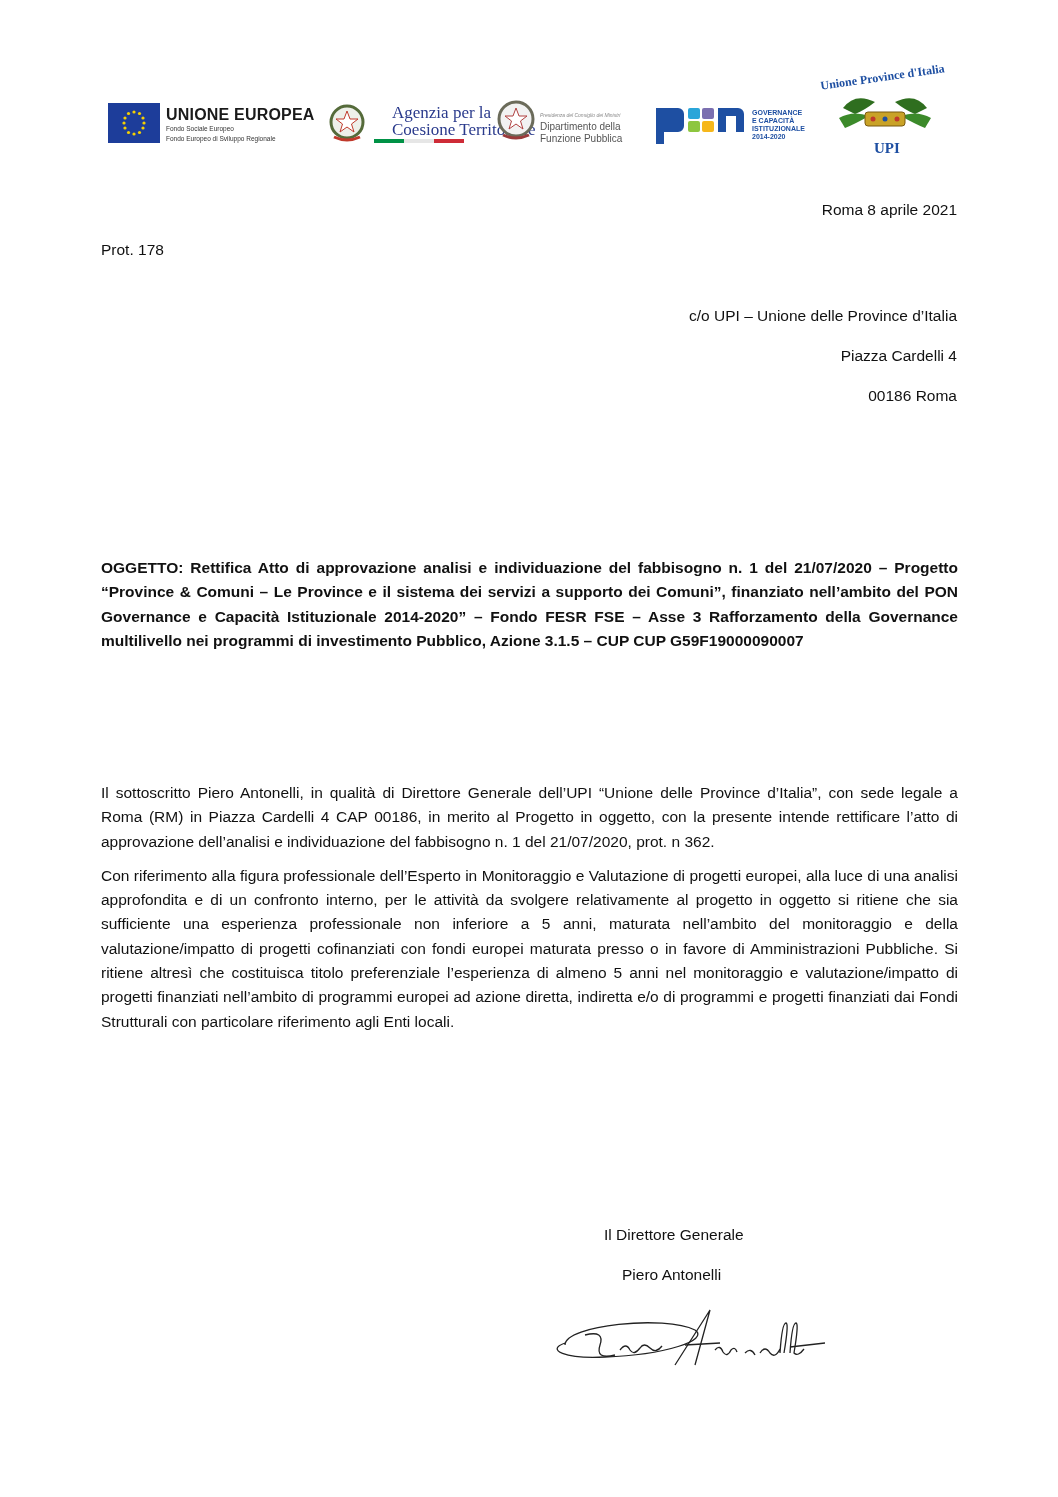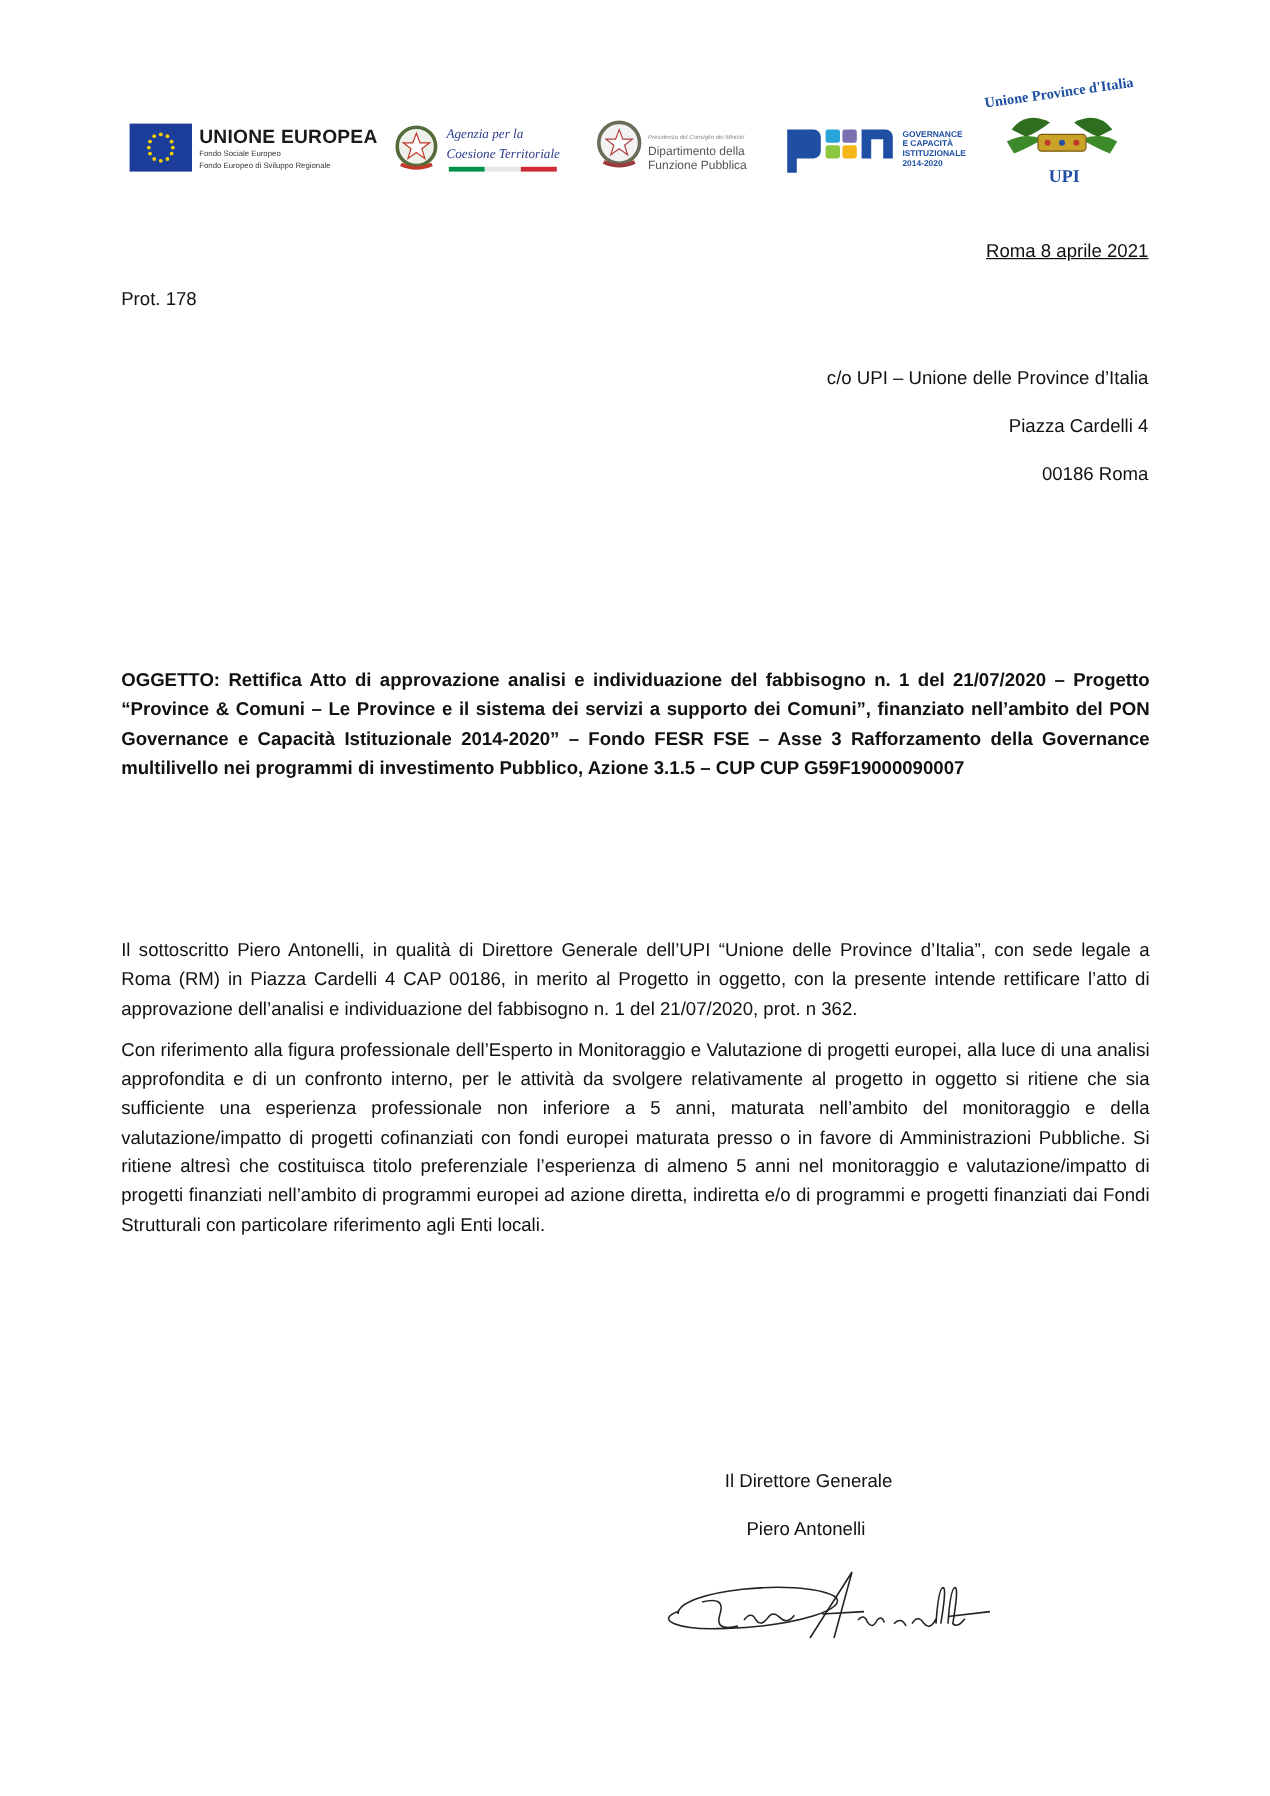--- a/index.html
+++ b/index.html
@@ -17,7 +17,7 @@
   .eu-text { left:166px; top:106px; }
   .eu-title { font-size:16px; font-weight:bold; color:#1a1a1a; letter-spacing:.2px; }
   .eu-sub { font-size:6.5px; color:#333; line-height:10px; }
-  .agenzia { left:372px; top:104px; font-family:"Liberation Serif", serif; font-style:italic; color:#2a3a8c; font-size:11px; line-height:17px; }
+  .agenzia { left:392px; top:104px; font-family:"Liberation Serif", serif; color:#2a3a8c; font-size:17px; line-height:17px; }
   .flagbar { left:374px; top:139px; width:90px; height:4px; display:flex; }
   .flagbar span { flex:1; }
   .dfp { left:540px; top:109px; font-size:10px; color:#555; line-height:12px; }

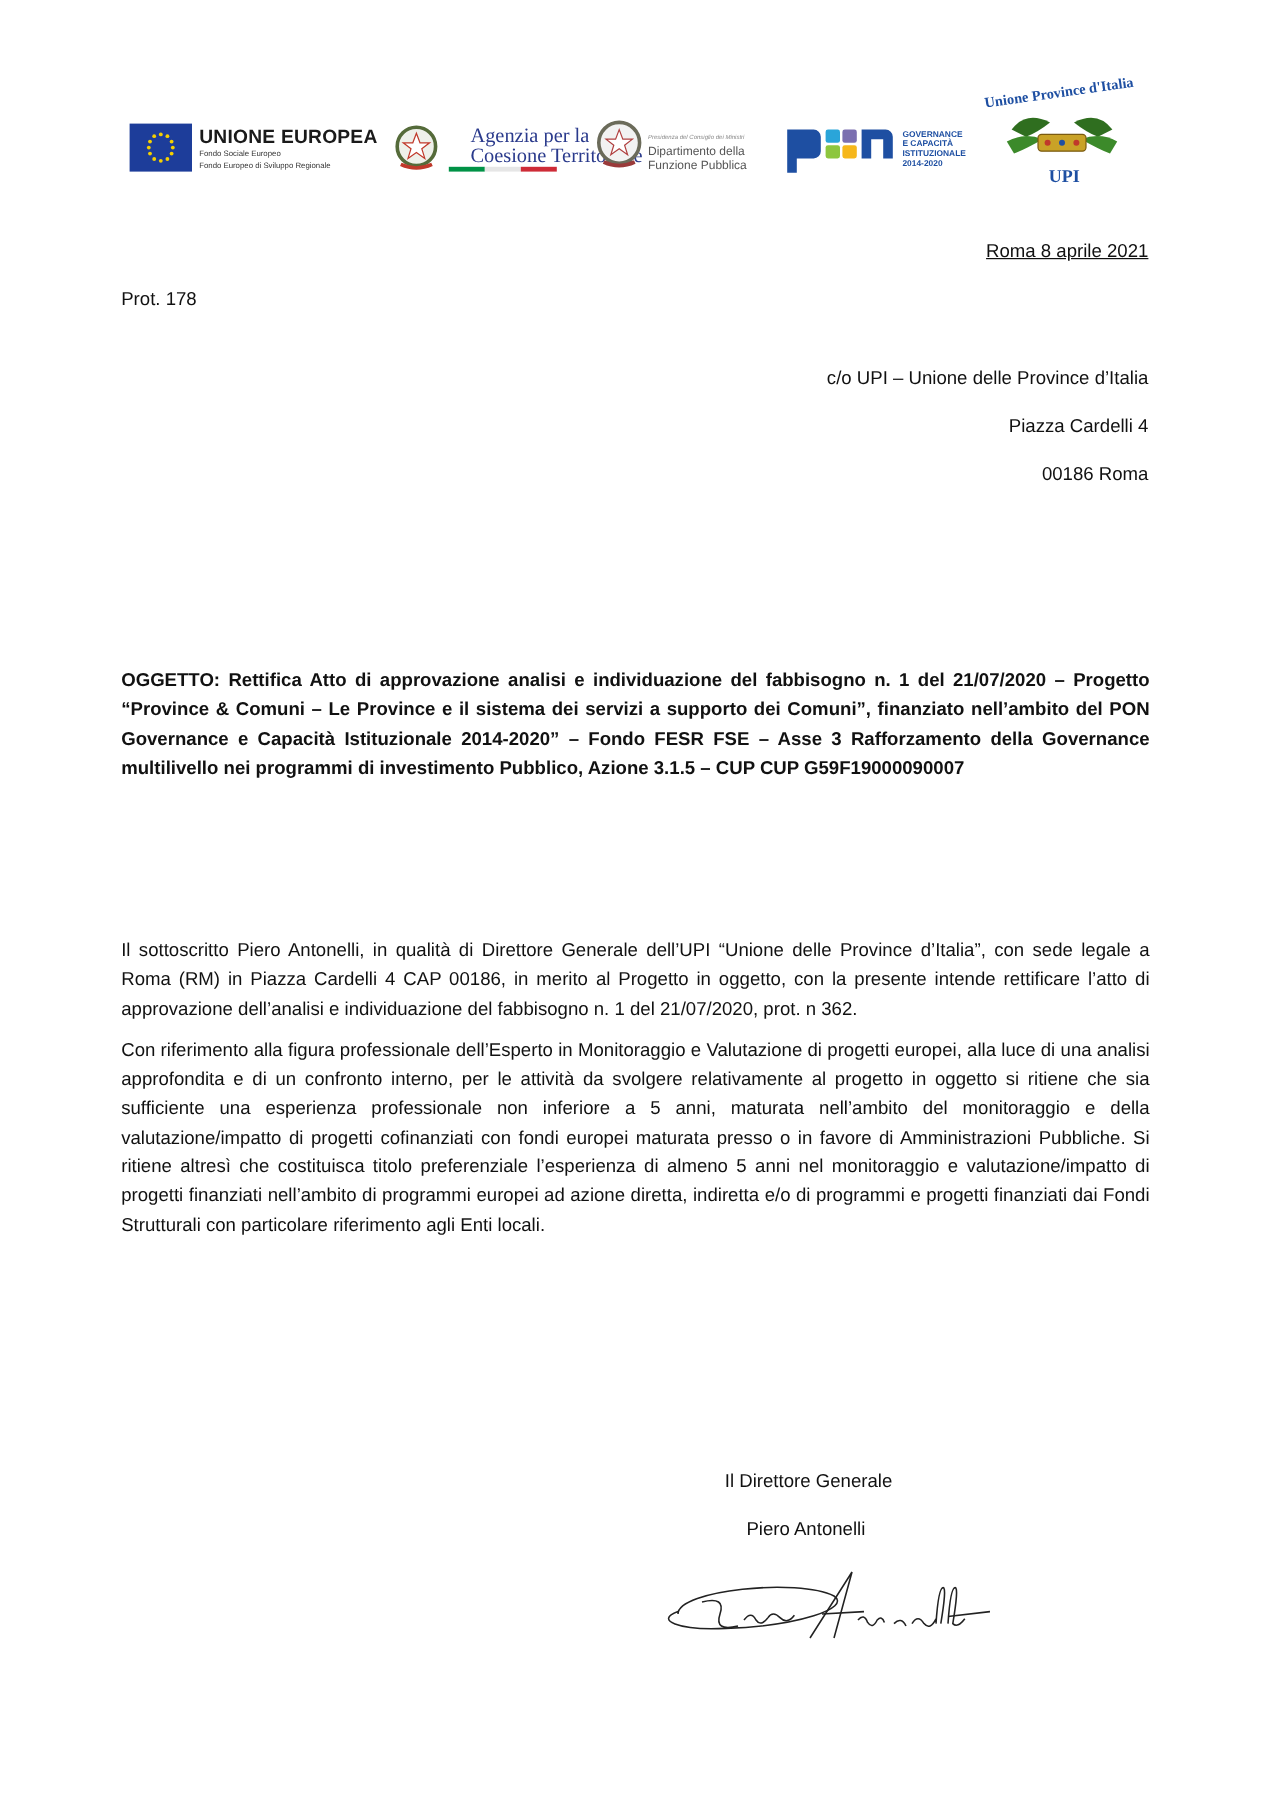--- a/index.html
+++ b/index.html
@@ -120,7 +120,7 @@
   <div class="abs upi-label">UPI</div>
 </div>
 
-<div class="abs txt right" style="left:500px;top:200px;width:457px;text-decoration:underline;">Roma 8 aprile 2021</div>
+<div class="abs txt right" style="left:500px;top:200px;width:457px;">Roma 8 aprile 2021</div>
 
 <div class="abs txt" style="left:101px;top:240px;">Prot. 178</div>
 

